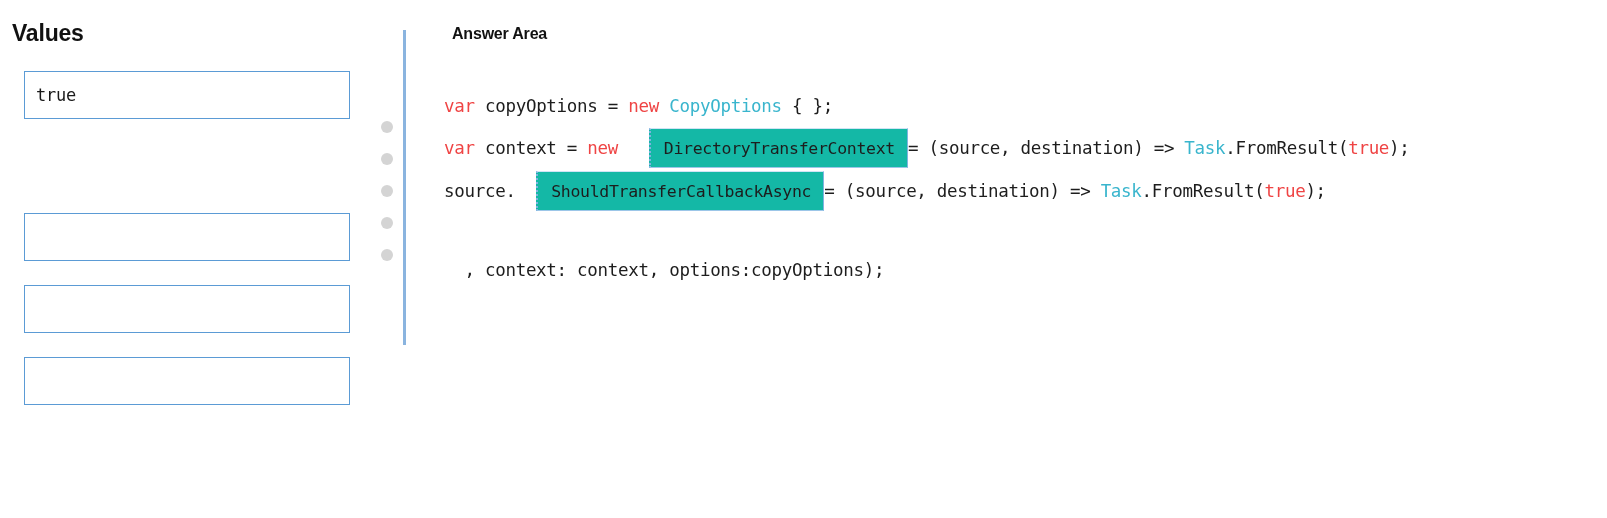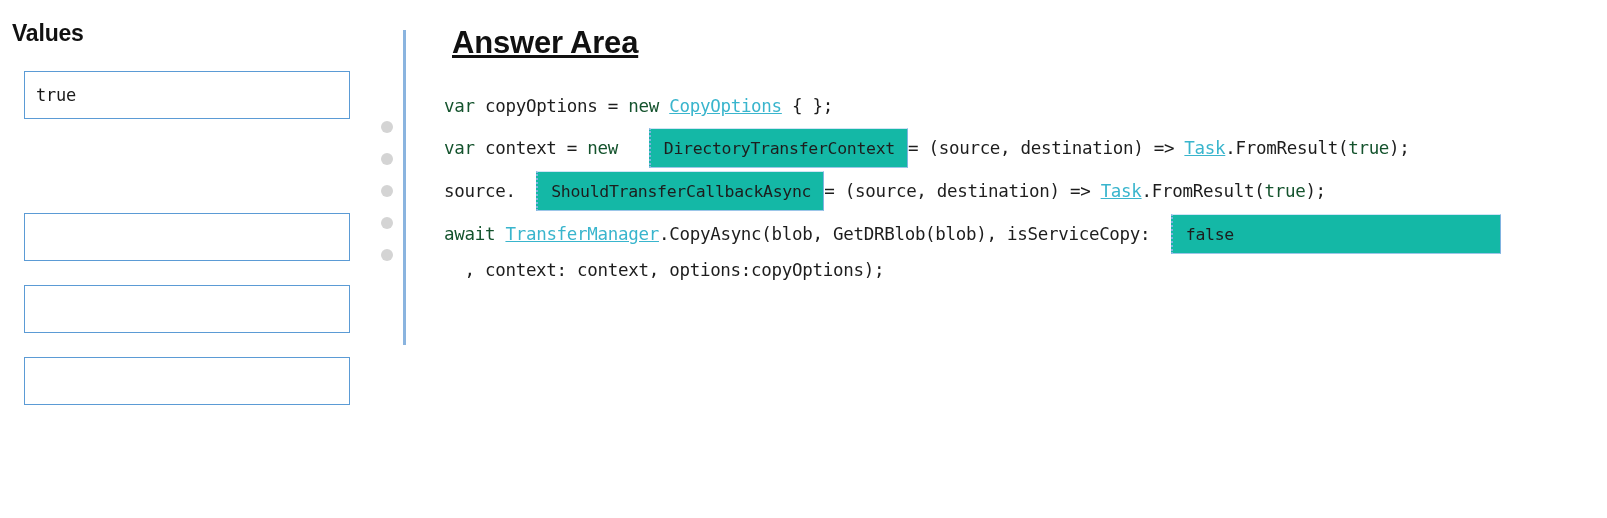--- a/index.html
+++ b/index.html
@@ -89,10 +89,9 @@
     top: 25px;
     font-family: "Liberation Sans", "DejaVu Sans", sans-serif;
     font-weight: bold;
-    font-size: 31px;
+    font-size: 16px;
     color: #111111;
     letter-spacing: -0.2px;
-    text-decoration: underline;
   }
 
   .code-line {

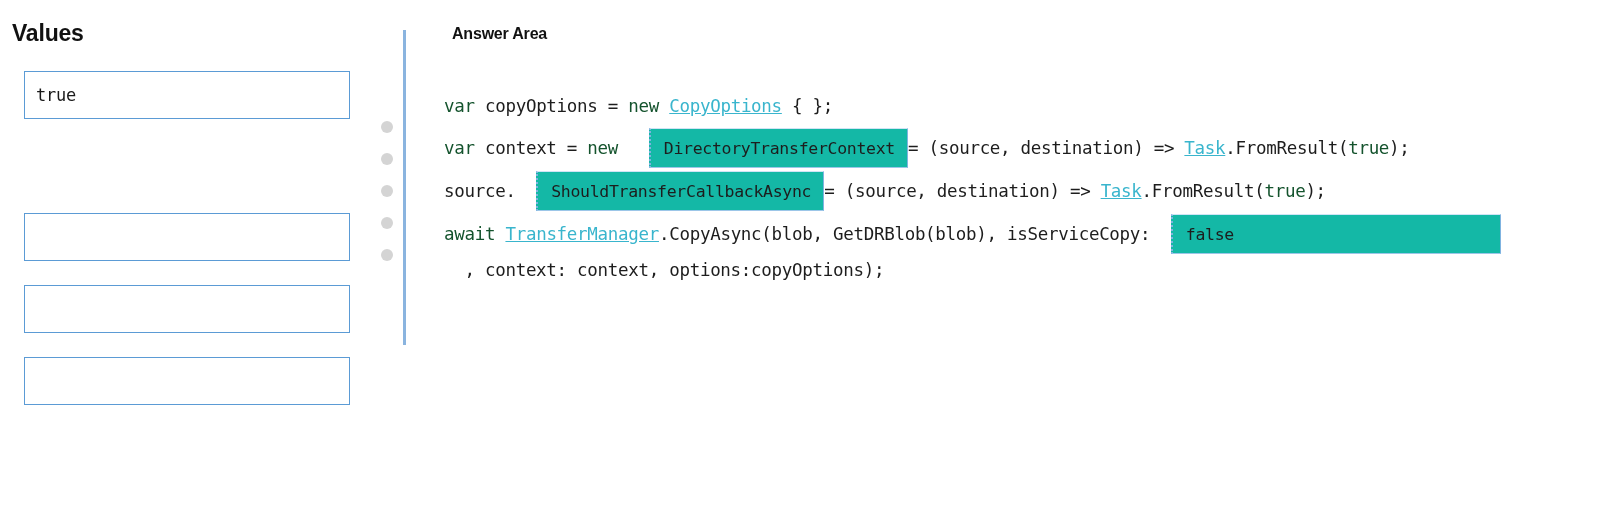--- a/index.html
+++ b/index.html
@@ -108,7 +108,7 @@
   }
 
   
-  .tok-kw      { color: #14532d; }   
+  .tok-kw      { color: #ef4444; }   
   .tok-type    { color: #39b5cd; text-decoration: underline; }   
   .tok-plain   { color: #1d1d1d; }
 

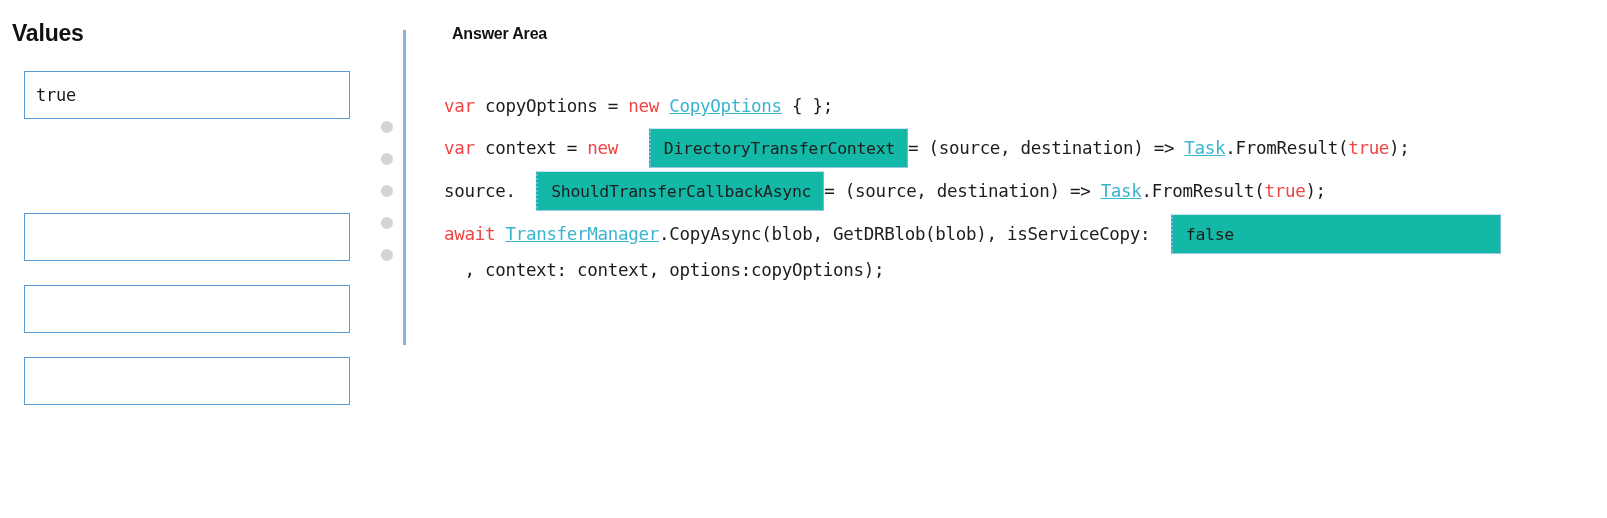--- a/index.html
+++ b/index.html
@@ -109,7 +109,7 @@
 
   
   .tok-kw      { color: #ef4444; }   
-  .tok-type    { color: #39b5cd; text-decoration: underline; }   
+  .tok-type    { color: #39b5cd; }   
   .tok-plain   { color: #1d1d1d; }
 
   

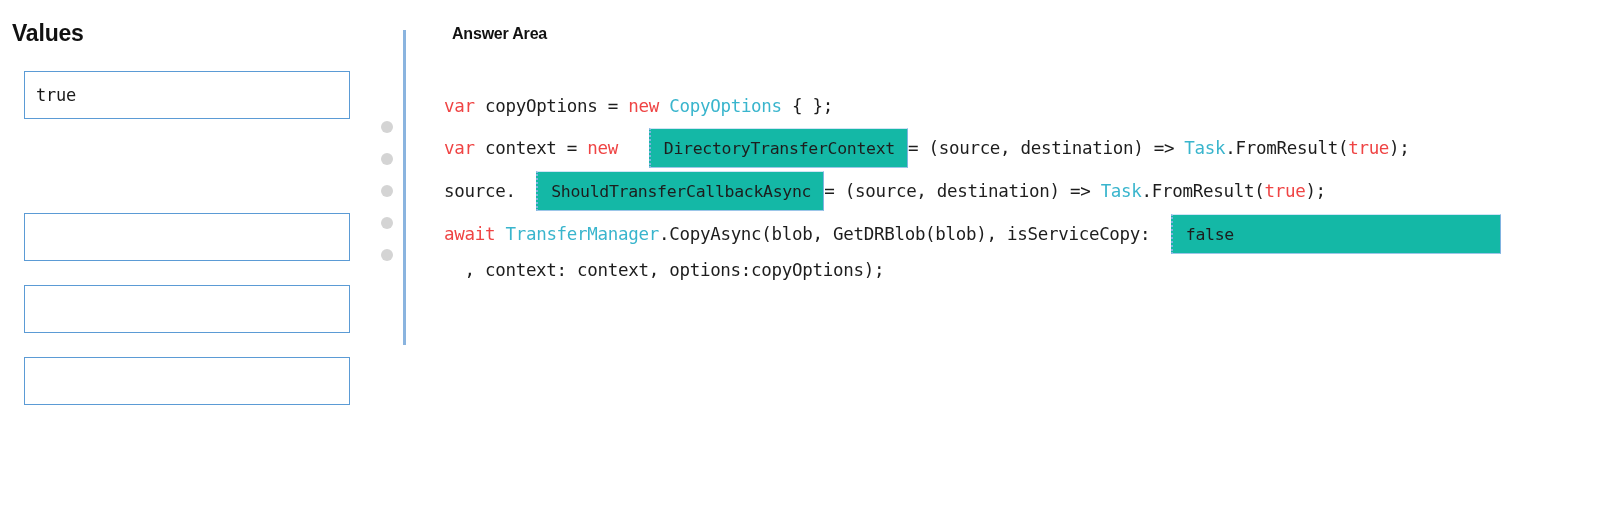--- a/index.html
+++ b/index.html
@@ -167,7 +167,6 @@
   <div class="code-line" id="line-1" style="top:90px"><span class="tok-kw">var</span><span class="tok-plain"> copyOptions = </span><span class="tok-kw">new</span><span class="tok-plain"> </span><span class="tok-type">CopyOptions</span><span class="tok-plain"> { };</span></div>
   <div class="code-line" id="line-2" style="top:132px"><span class="tok-kw">var</span><span class="tok-plain"> context = </span><span class="tok-kw">new</span><span class="tok-plain">   </span><span class="slot">DirectoryTransferContext</span><span class="tok-plain">= (source, destination) =&gt; </span><span class="tok-type">Task</span><span class="tok-plain">.FromResult(</span><span class="tok-kw">true</span><span class="tok-plain">);</span></div>
   <div class="code-line" id="line-3" style="top:175px"><span class="tok-plain">source.  </span><span class="slot">ShouldTransferCallbackAsync</span><span class="tok-plain">= (source, destination) =&gt; </span><span class="tok-type">Task</span><span class="tok-plain">.FromResult(</span><span class="tok-kw">true</span><span class="tok-plain">);</span></div>
-  <div class="code-line" id="line-4" style="top:218px"><span class="tok-kw">await</span><span class="tok-plain"> </span><span class="tok-type">TransferManager</span><span class="tok-plain">.CopyAsync(blob, GetDRBlob(blob), isServiceCopy:  </span><span class="slot slot-wide" style="width: 330px;">false</span></div>
   <div class="code-line" id="line-5" style="top:254px"><span class="tok-plain">  , context: context, options:copyOptions);</span></div>
 </div>
 

